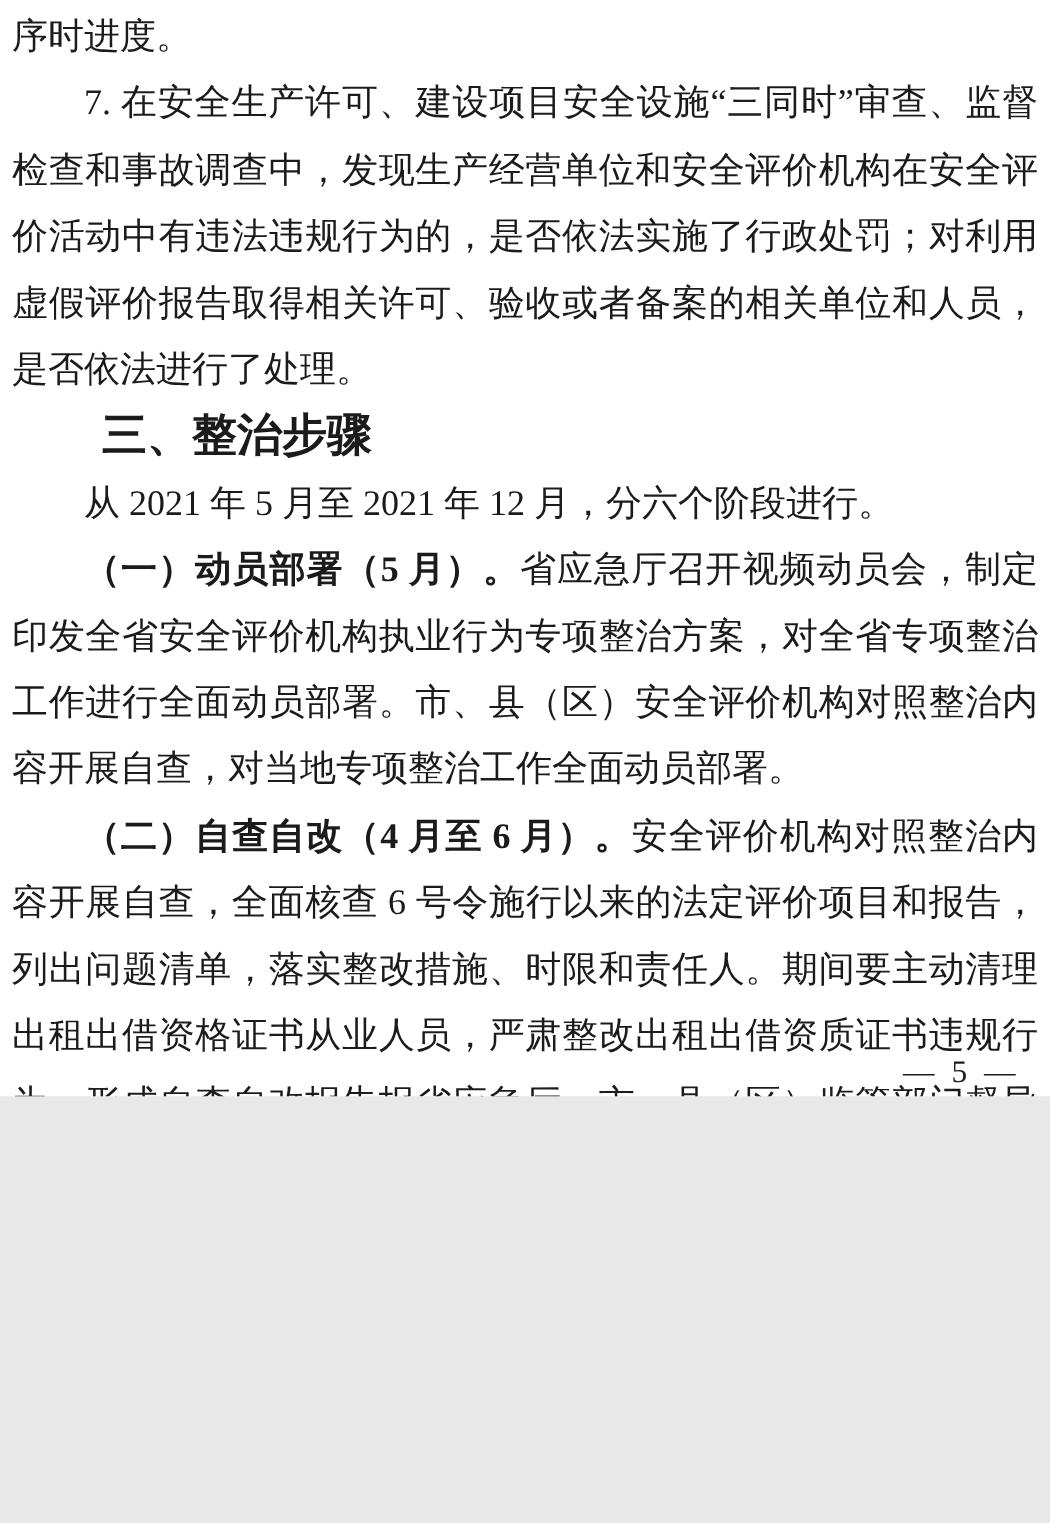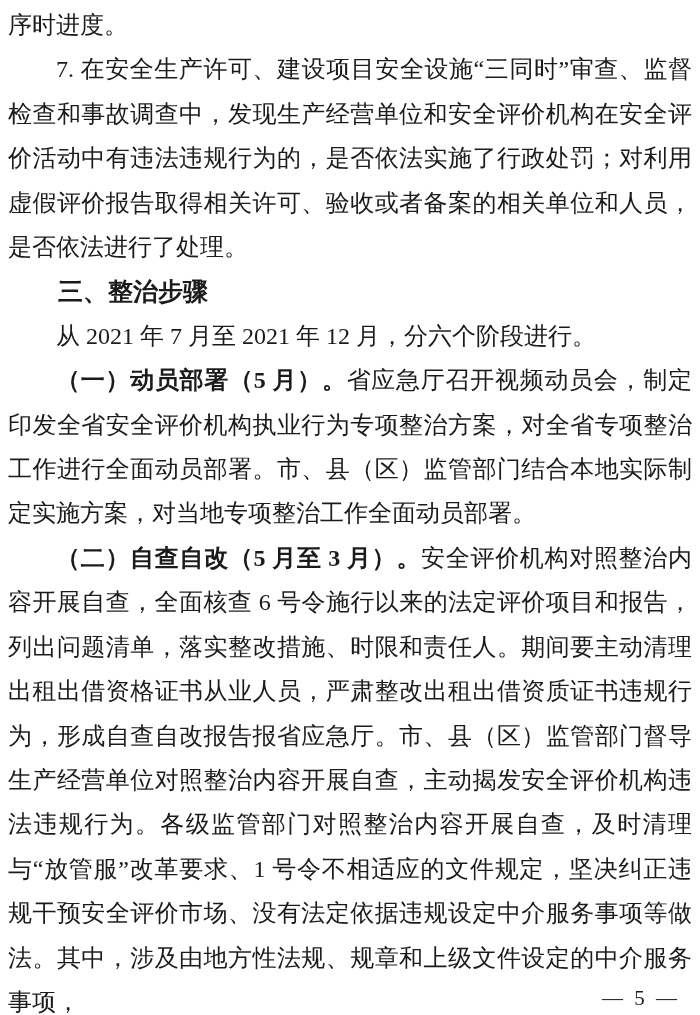--- a/index.html
+++ b/index.html
@@ -10,7 +10,7 @@
   .page {
     box-sizing: border-box;
     width: 700px;
-    height: 1015px;
+    height: 731px;
     margin: 0;
     background: #ffffff;
     color: #1b1b1b;

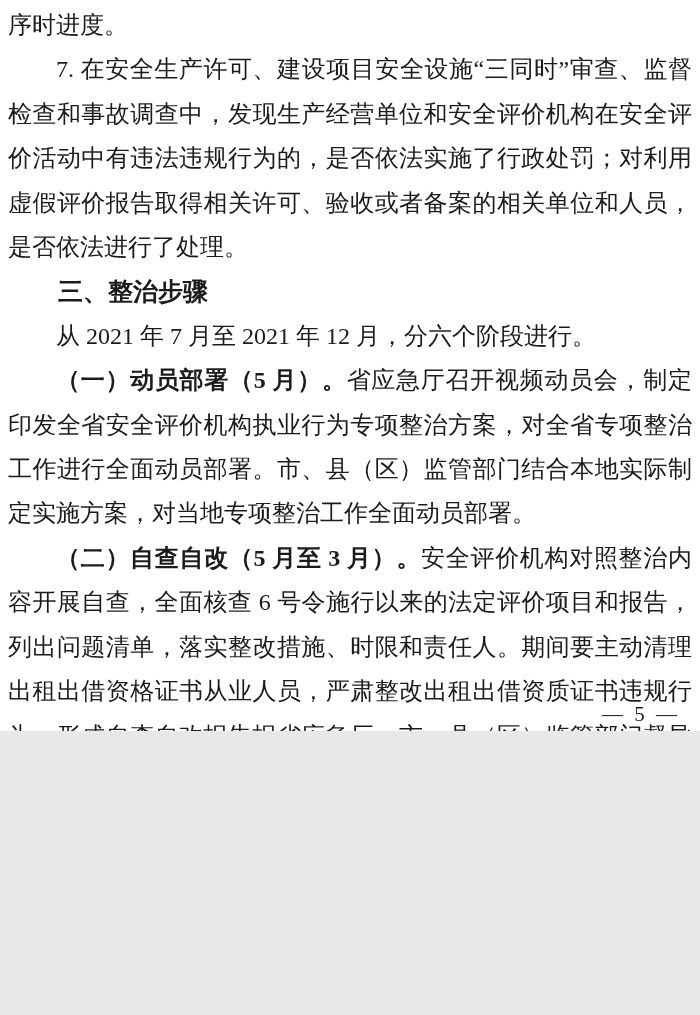--- a/index.html
+++ b/index.html
@@ -36,7 +36,7 @@
     text-indent: 2em;
     font-family: "Liberation Sans", "DejaVu Sans", sans-serif;
     font-weight: 700;
-    font-size: 25px;
+    font-size: 30px;
     line-height: 44.4px;
     text-align: left;
   }

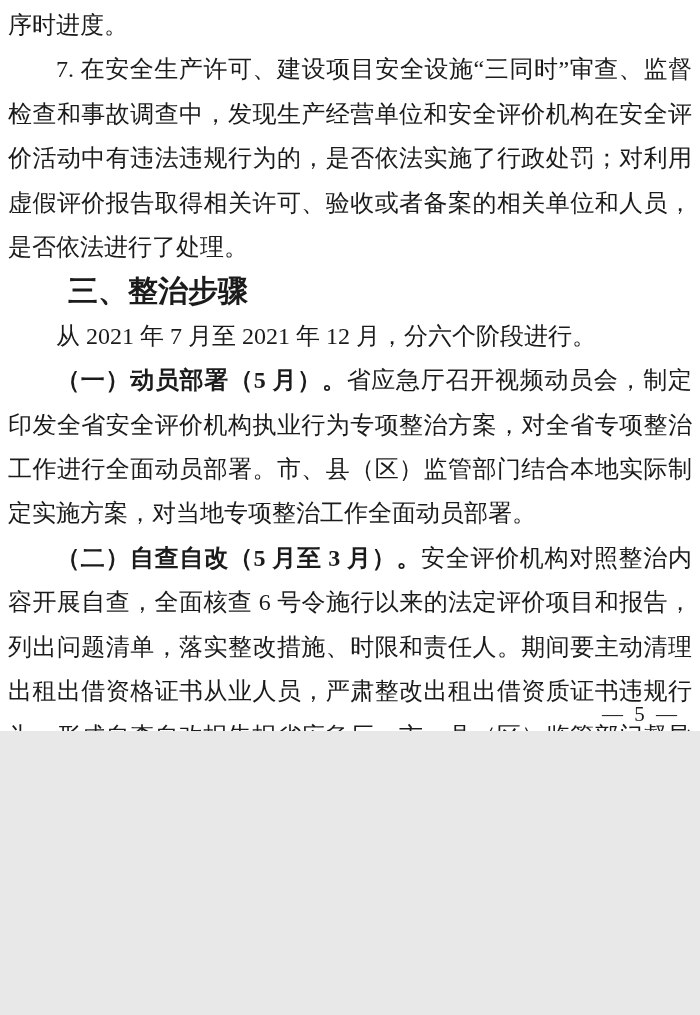--- a/index.html
+++ b/index.html
@@ -65,7 +65,7 @@
 
   <h2 class="section-heading">三、整治步骤</h2>
 
-  <p>从 2021 年 7 月至 2021 年 12 月，分六个阶段进行。</p>
+  <p>从 2021 年 5 月至 2021 年 12 月，分六个阶段进行。</p>
 
   <p><span class="lead">（一）动员部署（5 月）。</span><span>省应急厅召开视频动员会，制定印发全省安全评价机构执业行为专项整治方案，对全省专项整治工作进行全面动员部署。市、县（区）监管部门结合本地实际制定实施方案，对当地专项整治工作全面动员部署。</span></p>
 

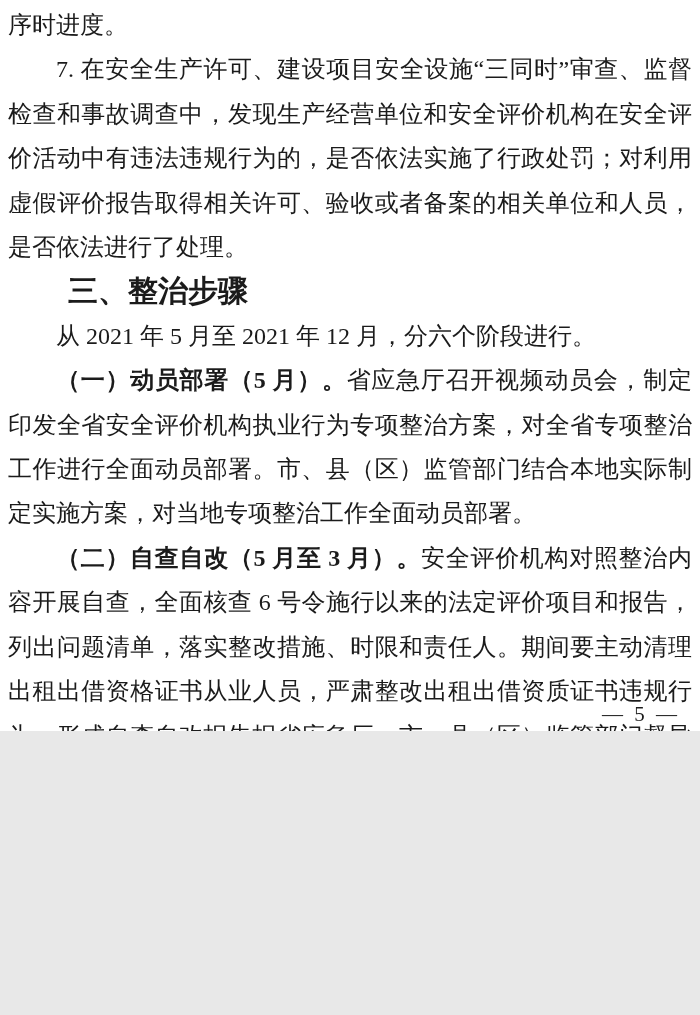--- a/index.html
+++ b/index.html
@@ -67,7 +67,7 @@
 
   <p>从 2021 年 5 月至 2021 年 12 月，分六个阶段进行。</p>
 
-  <p><span class="lead">（一）动员部署（5 月）。</span><span>省应急厅召开视频动员会，制定印发全省安全评价机构执业行为专项整治方案，对全省专项整治工作进行全面动员部署。市、县（区）监管部门结合本地实际制定实施方案，对当地专项整治工作全面动员部署。</span></p>
+  <p><span class="lead">（一）动员部署（5 月）。</span><span>省应急厅召开视频动员会，制定印发全省安全评价机构执业行为专项整治方案，对全省专项整治工作进行全面动员部署。市、县（区）安全评价机构对照整治内容开展自查，对当地专项整治工作全面动员部署。</span></p>
 
   <p><span class="lead">（二）自查自改（5 月至 3 月）。</span><span>安全评价机构对照整治内容开展自查，全面核查 6 号令施行以来的法定评价项目和报告，列出问题清单，落实整改措施、时限和责任人。期间要主动清理出租出借资格证书从业人员，严肃整改出租出借资质证书违规行为，形成自查自改报告报省应急厅。市、县（区）监管部门督导生产经营单位对照整治内容开展自查，主动揭发安全评价机构违法违规行为。各级监管部门对照整治内容开展自查，及时清理与“放管服”改革要求、1 号令不相适应的文件规定，坚决纠正违规干预安全评价市场、没有法定依据违规设定中介服务事项等做法。其中，涉及由地方性法规、规章和上级文件设定的中介服务事项，</span></p>
 

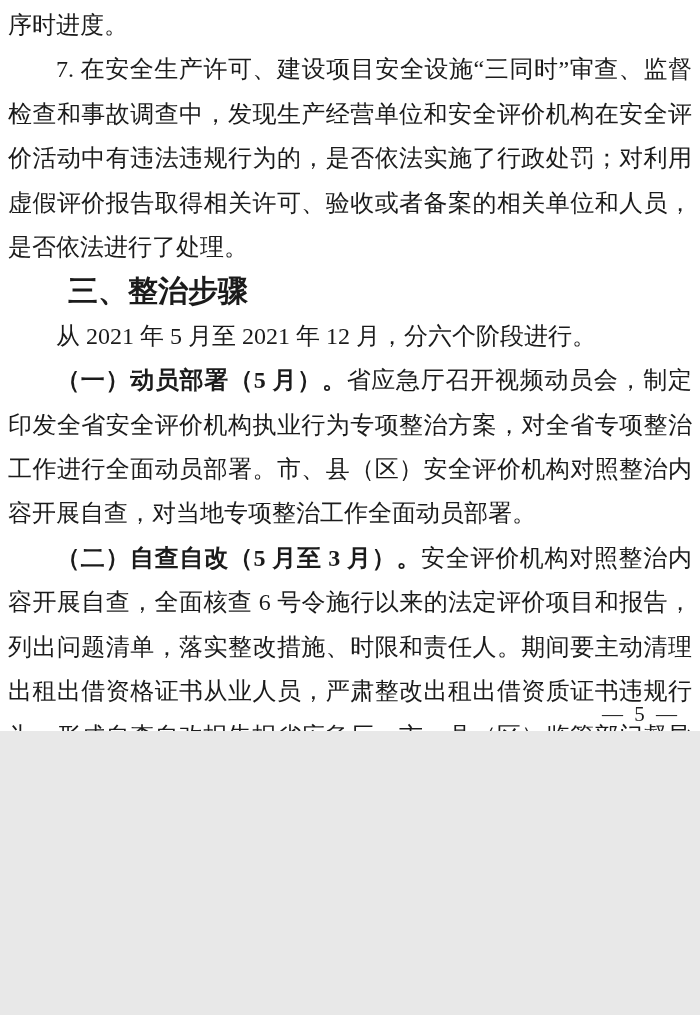--- a/index.html
+++ b/index.html
@@ -69,7 +69,7 @@
 
   <p><span class="lead">（一）动员部署（5 月）。</span><span>省应急厅召开视频动员会，制定印发全省安全评价机构执业行为专项整治方案，对全省专项整治工作进行全面动员部署。市、县（区）安全评价机构对照整治内容开展自查，对当地专项整治工作全面动员部署。</span></p>
 
-  <p><span class="lead">（二）自查自改（5 月至 3 月）。</span><span>安全评价机构对照整治内容开展自查，全面核查 6 号令施行以来的法定评价项目和报告，列出问题清单，落实整改措施、时限和责任人。期间要主动清理出租出借资格证书从业人员，严肃整改出租出借资质证书违规行为，形成自查自改报告报省应急厅。市、县（区）监管部门督导生产经营单位对照整治内容开展自查，主动揭发安全评价机构违法违规行为。各级监管部门对照整治内容开展自查，及时清理与“放管服”改革要求、1 号令不相适应的文件规定，坚决纠正违规干预安全评价市场、没有法定依据违规设定中介服务事项等做法。其中，涉及由地方性法规、规章和上级文件设定的中介服务事项，</span></p>
+  <p><span class="lead">（二）自查自改（4 月至 6 月）。</span><span>安全评价机构对照整治内容开展自查，全面核查 6 号令施行以来的法定评价项目和报告，列出问题清单，落实整改措施、时限和责任人。期间要主动清理出租出借资格证书从业人员，严肃整改出租出借资质证书违规行为，形成自查自改报告报省应急厅。市、县（区）监管部门督导生产经营单位对照整治内容开展自查，主动揭发安全评价机构违法违规行为。各级监管部门对照整治内容开展自查，及时清理与“放管服”改革要求、1 号令不相适应的文件规定，坚决纠正违规干预安全评价市场、没有法定依据违规设定中介服务事项等做法。其中，涉及由地方性法规、规章和上级文件设定的中介服务事项，</span></p>
 
   <div class="page-number">— 5 —</div>
 

